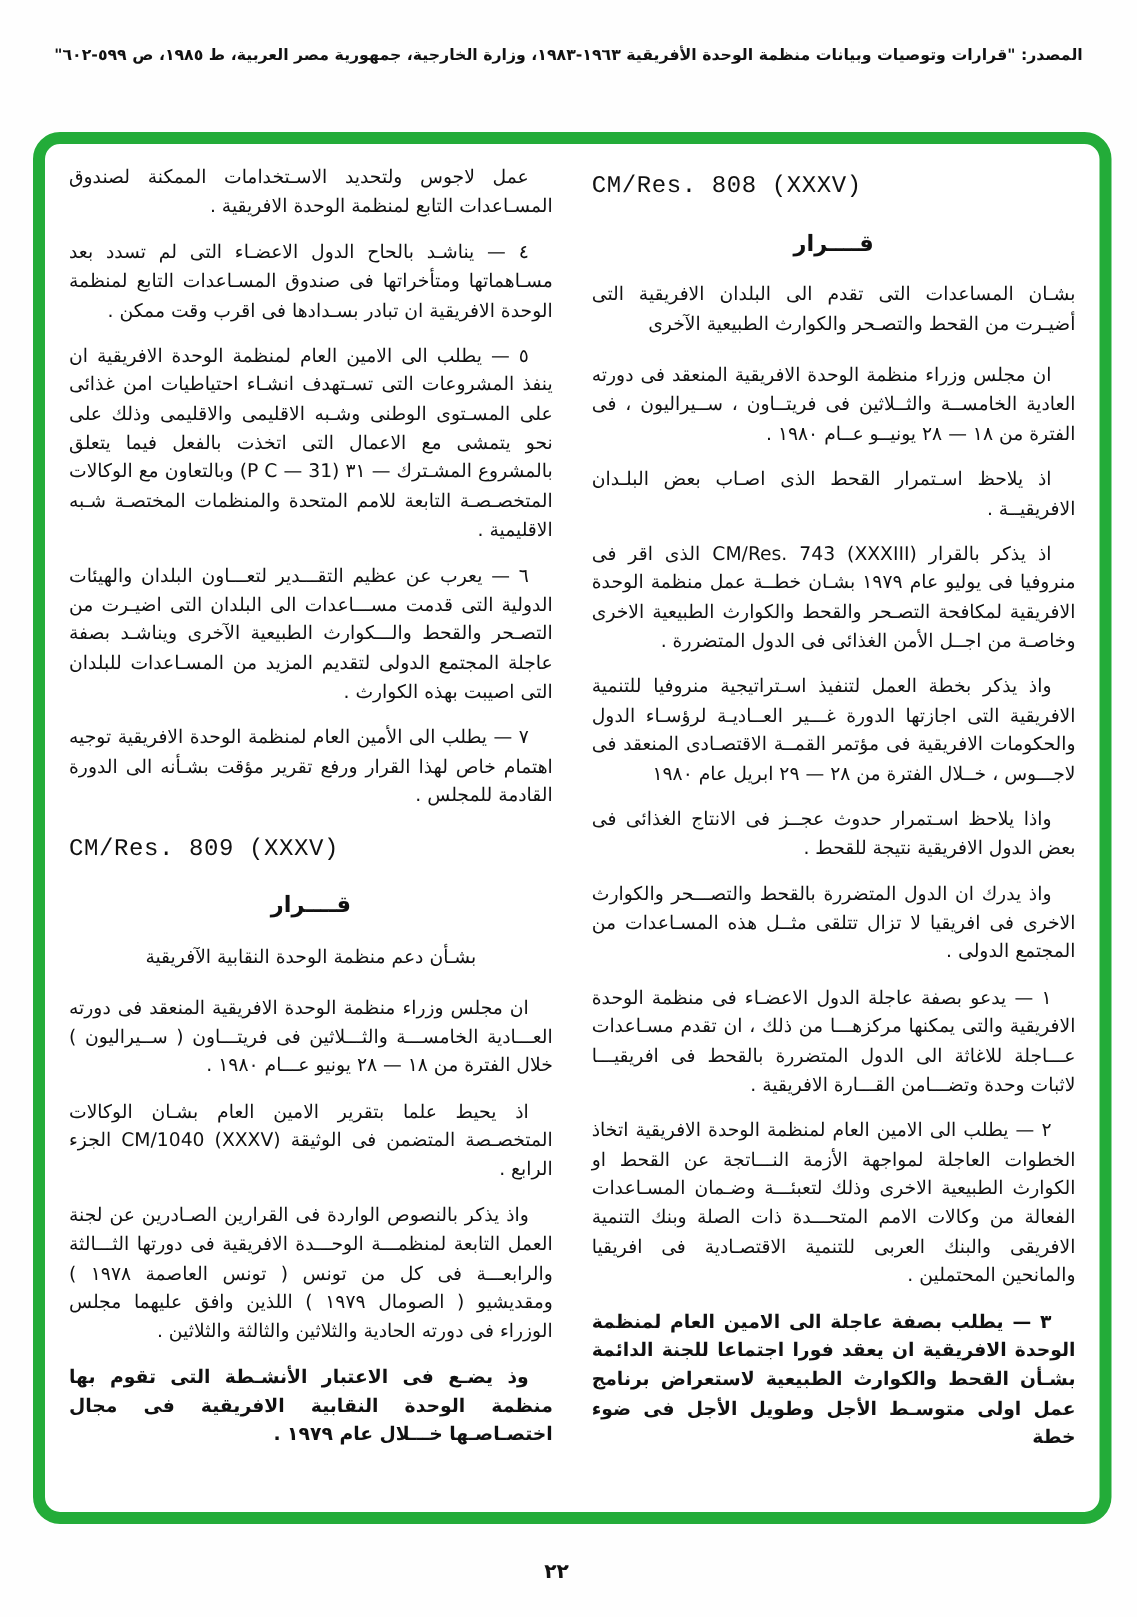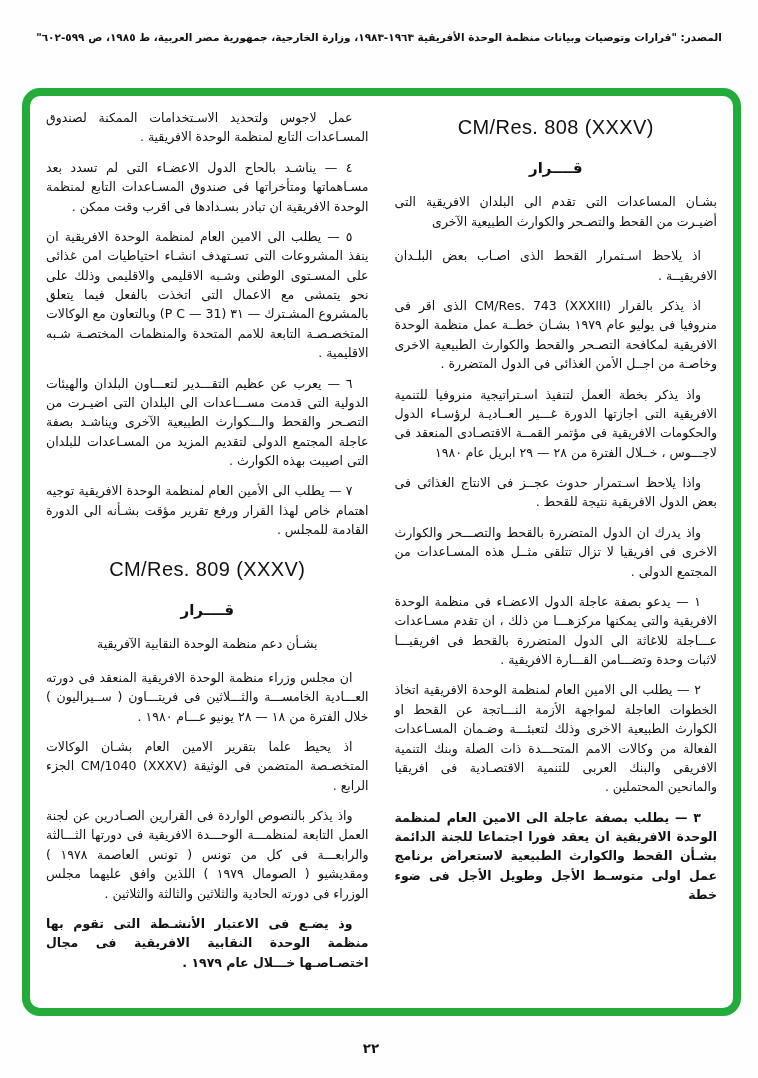--- a/index.html
+++ b/index.html
@@ -37,9 +37,9 @@
     font-size: 12.5px; line-height: 1.55;
   }
   .res-number {
-    direction: ltr; text-align: center; unicode-bidi: embed;
-    font-family: Liberation Sans, sans-serif;
-    font-size: 20px; letter-spacing: 0.4px;
+    direction: ltr; text-align: left; unicode-bidi: embed;
+    font-family: Liberation Mono, monospace;
+    font-size: 16px; letter-spacing: 0.4px;
     margin: 4px 0 2px 0; white-space: nowrap;
   }
   .qarar { text-align: center; font-weight: bold; font-size: 15px; margin: 14px 0 12px; }

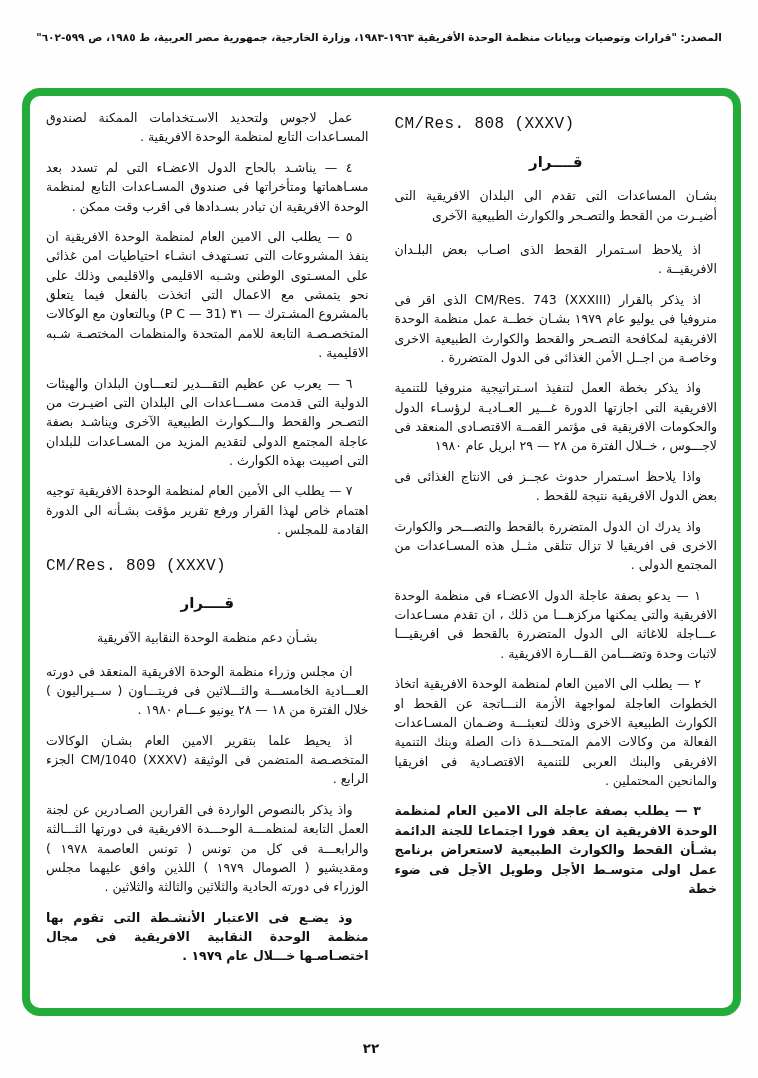--- a/index.html
+++ b/index.html
@@ -67,6 +67,7 @@
         <div class="res-number">CM/Res. 808 (XXXV)</div>
         <div class="qarar">قــــرار</div>
         <div class="res-title">بشـان المساعدات التى تقدم الى البلدان الافريقية التى أضيـرت من القحط والتصـحر والكوارث الطبيعية الآخرى</div>
+        <p class="para">ان مجلس وزراء منظمة الوحدة الافريقية المنعقد فى دورته العادية الخامســة والثــلاثين فى فريتــاون ، ســيراليون ، فى الفترة من ١٨ — ٢٨ يونيــو عــام ١٩٨٠ .</p>
         <p class="para">اذ يلاحظ اسـتمرار القحط الذى اصـاب بعض البلـدان الافريقيــة .</p>
         <p class="para">اذ يذكر بالقرار ‎CM/Res. 743 (XXXIII)‎ الذى اقر فى منروفيا فى يوليو عام ١٩٧٩ بشـان خطــة عمل منظمة الوحدة الافريقية لمكافحة التصـحر والقحط والكوارث الطبيعية الاخرى وخاصـة من اجــل الأمن الغذائى فى الدول المتضررة .</p>
         <p class="para">واذ يذكر بخطة العمل لتنفيذ اسـتراتيجية منروفيا للتنمية الافريقية التى اجازتها الدورة غـــير العــاديـة لرؤسـاء الدول والحكومات الافريقية فى مؤتمر القمــة الاقتصـادى المنعقد فى لاجـــوس ، خــلال الفترة من ٢٨ — ٢٩ ابريل عام ١٩٨٠</p>

